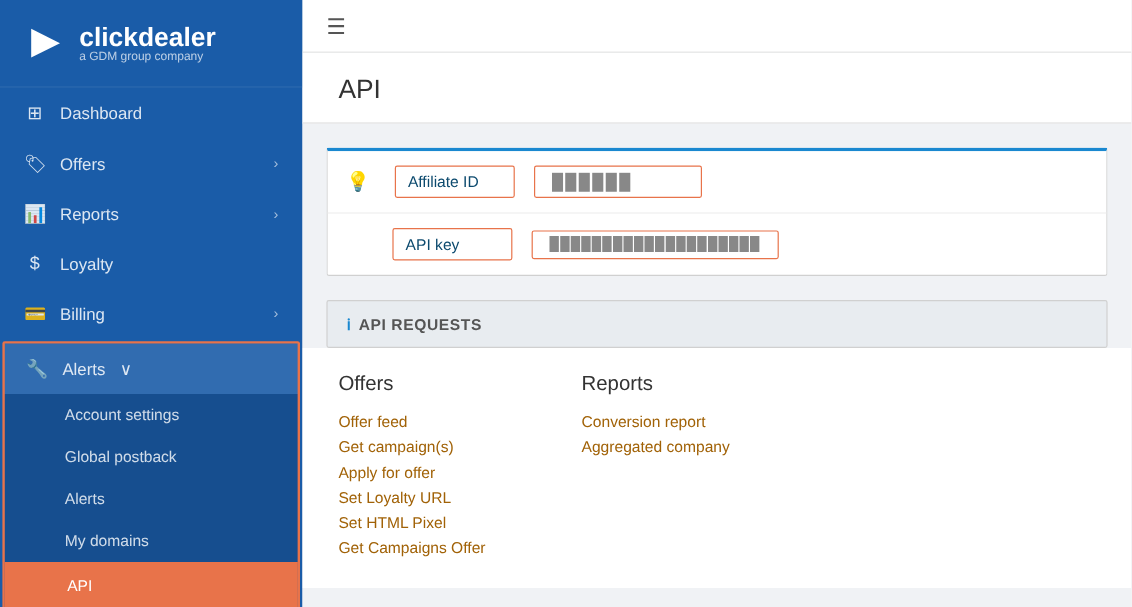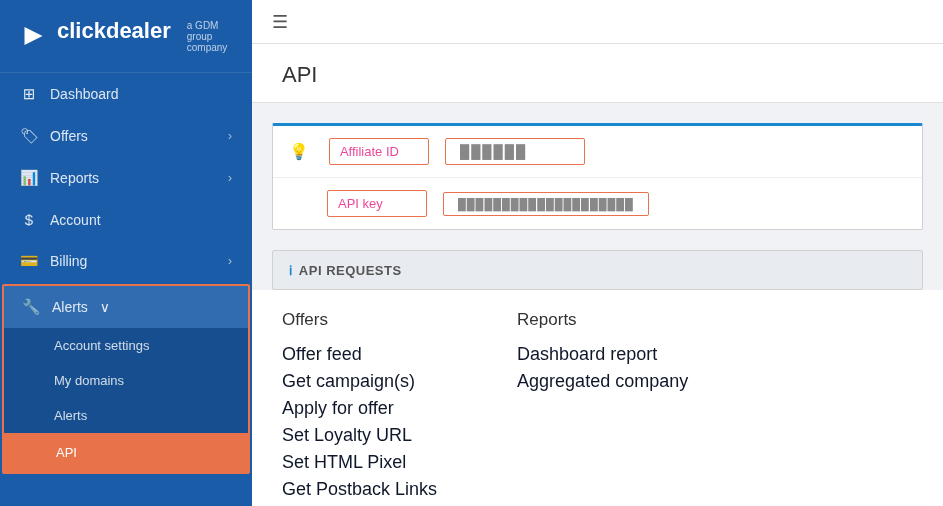--- a/index.html
+++ b/index.html
@@ -28,7 +28,7 @@
       width: 36px;
       height: 36px;
     }
-    .logo-text-container { display: flex; flex-direction: row; }
+    .logo-text-container { display: flex; flex-direction: column; }
     .logo-text { color: white; font-size: 22px; font-weight: 700; line-height: 1; }
     .logo-sub { color: rgba(255,255,255,0.7); font-size: 10px; margin-left: 16px; }
 

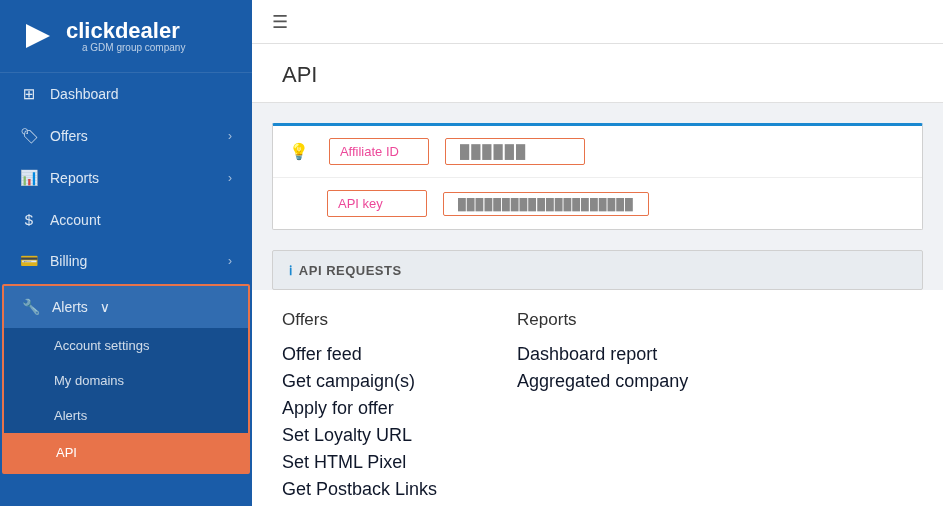--- a/index.html
+++ b/index.html
@@ -30,7 +30,7 @@
     }
     .logo-text-container { display: flex; flex-direction: column; }
     .logo-text { color: white; font-size: 22px; font-weight: 700; line-height: 1; }
-    .logo-sub { color: rgba(255,255,255,0.7); font-size: 10px; margin-left: 16px; }
+    .logo-sub { color: rgba(255,255,255,0.7); font-size: 10px; }
 
     .sidebar-nav { flex: 1; overflow-y: auto; }
     .nav-item {

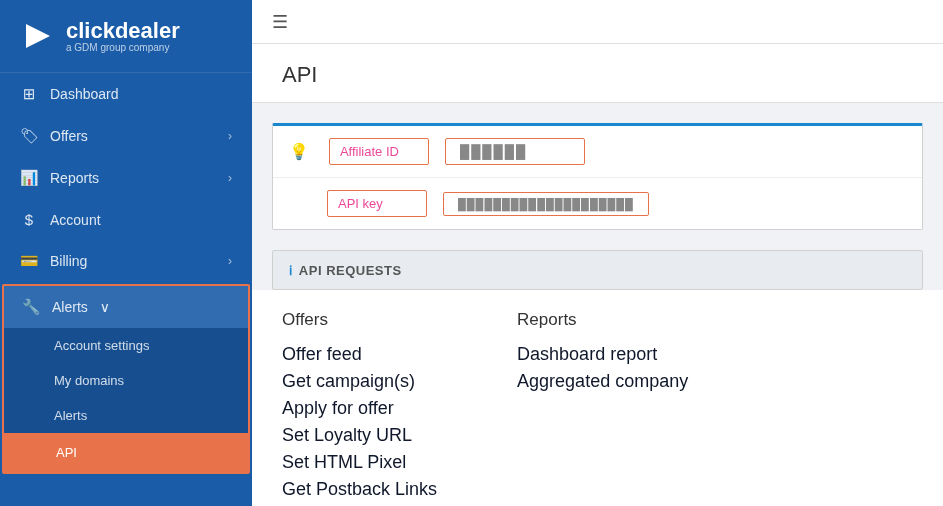--- a/index.html
+++ b/index.html
@@ -135,7 +135,7 @@
     .credential-label {
       width: 100px;
       font-size: 13px;
-      color: #ec4899;
+      color: #0c4a6e;
       border: 1.5px solid #e8734a;
       padding: 5px 10px;
       border-radius: 2px;

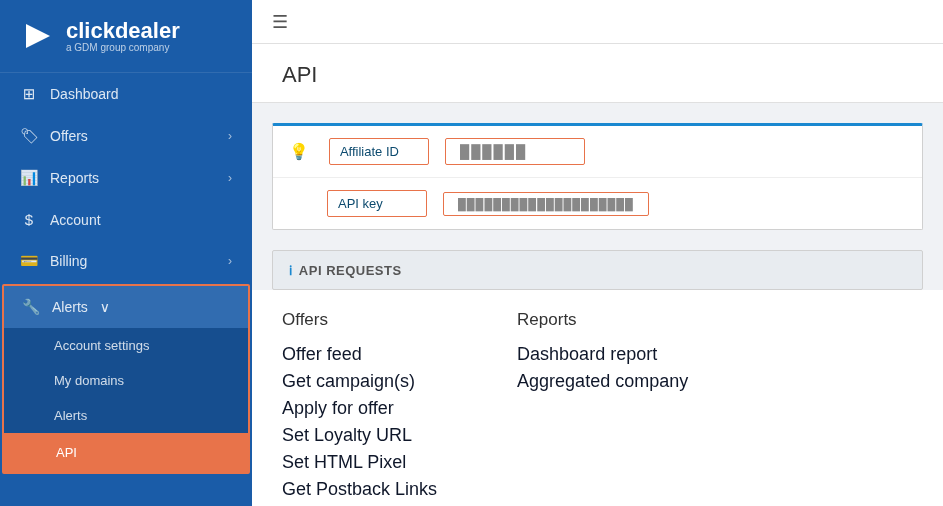--- a/index.html
+++ b/index.html
@@ -231,7 +231,7 @@
 
     <div class="nav-item">
       <span class="nav-item-icon">$</span>
-      <span>Account</span>
+      <span>Loyalty</span>
     </div>
 
     <div class="nav-item">

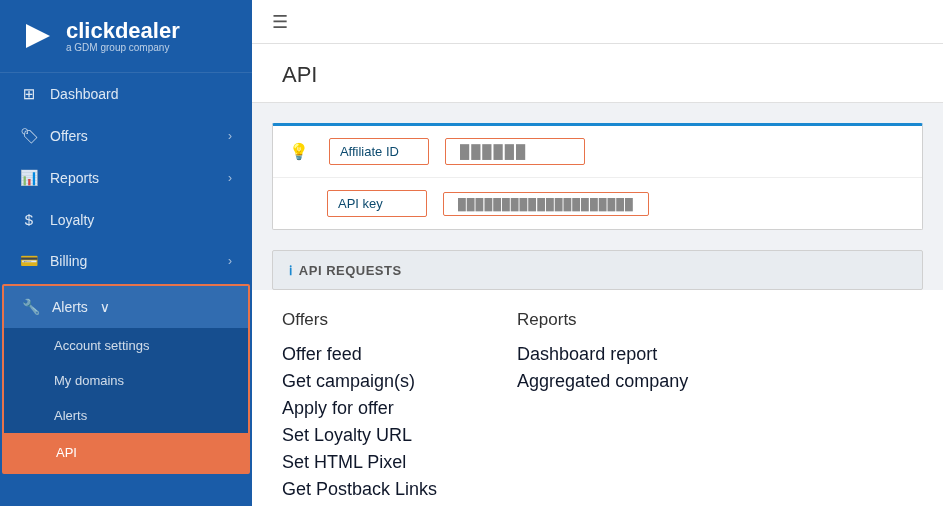--- a/index.html
+++ b/index.html
@@ -189,8 +189,8 @@
     }
     .api-link {
       display: block;
-      color: #0f172a;
-      font-size: 18px;
+      color: #a16207;
+      font-size: 13px;
       text-decoration: none;
       margin-bottom: 6px;
       cursor: pointer;

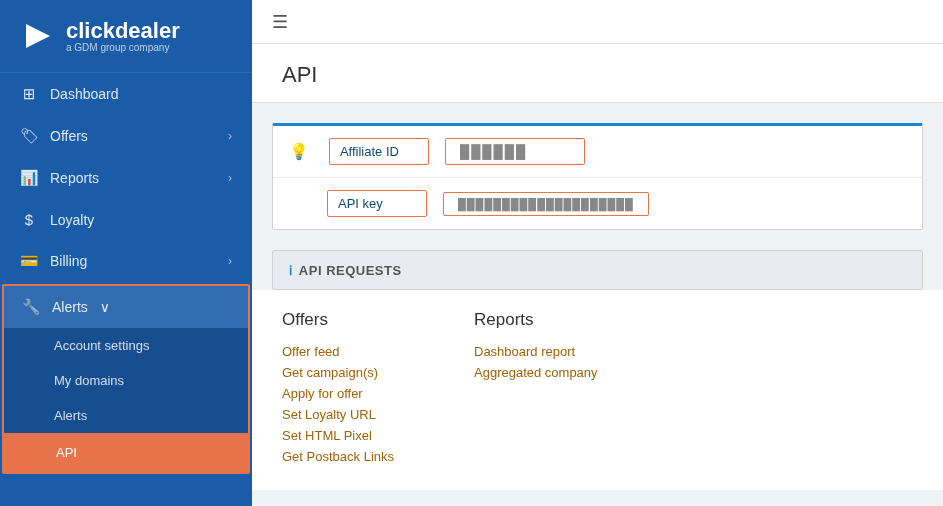--- a/index.html
+++ b/index.html
@@ -306,7 +306,7 @@
 
       <div class="api-links-column">
         <h3>Reports</h3>
-        <a class="api-link">Dashboard report</a>
+        <a class="api-link">Conversion report</a>
         <a class="api-link">Aggregated company</a>
       </div>
     </div>

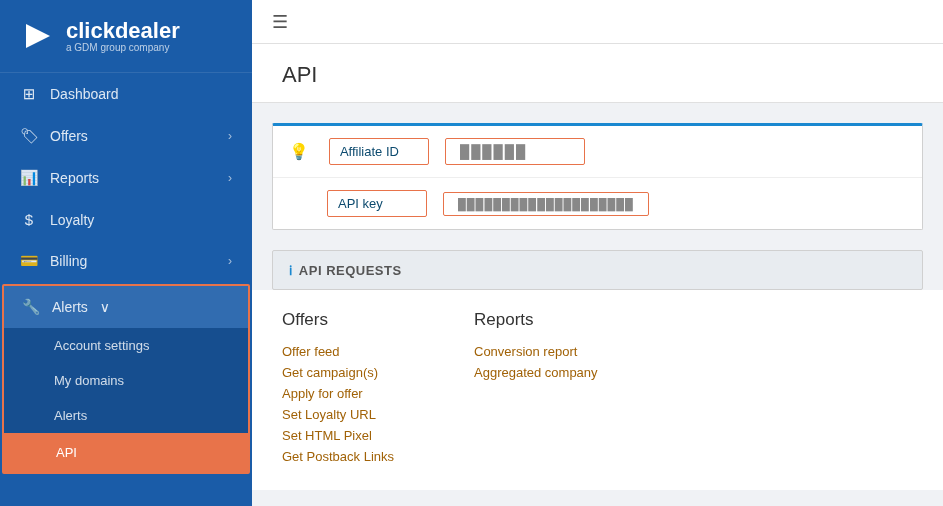--- a/index.html
+++ b/index.html
@@ -251,6 +251,9 @@
           <span>Account settings</span>
         </div>
         <div class="sub-nav-item">
+          <span>Global postback</span>
+        </div>
+        <div class="sub-nav-item">
           <span>My domains</span>
         </div>
         <div class="sub-nav-item">

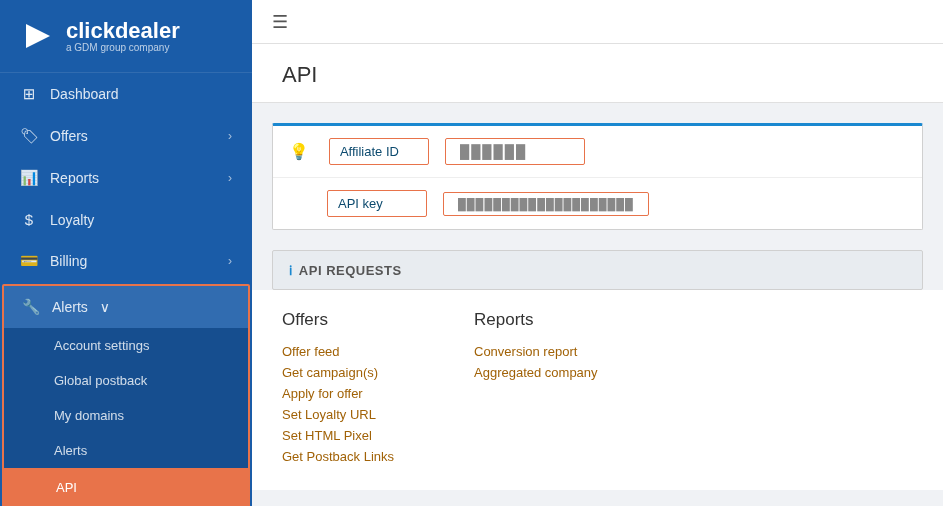--- a/index.html
+++ b/index.html
@@ -254,10 +254,10 @@
           <span>Global postback</span>
         </div>
         <div class="sub-nav-item">
+          <span>Alerts</span>
+        </div>
+        <div class="sub-nav-item">
           <span>My domains</span>
-        </div>
-        <div class="sub-nav-item">
-          <span>Alerts</span>
         </div>
         <div class="sub-nav-item active-page">
           <span>API</span>

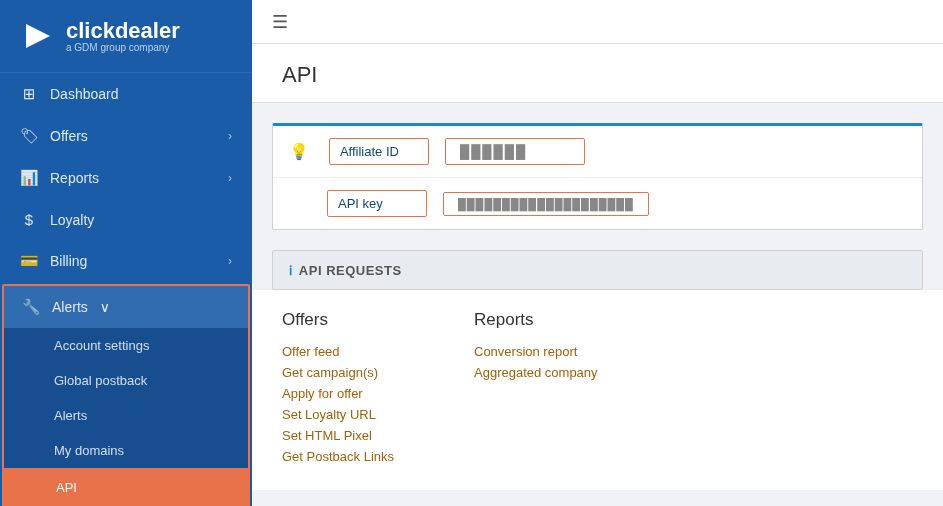--- a/index.html
+++ b/index.html
@@ -304,7 +304,7 @@
         <a class="api-link">Apply for offer</a>
         <a class="api-link">Set Loyalty URL</a>
         <a class="api-link">Set HTML Pixel</a>
-        <a class="api-link">Get Postback Links</a>
+        <a class="api-link">Get Campaigns Offer</a>
       </div>
 
       <div class="api-links-column">

